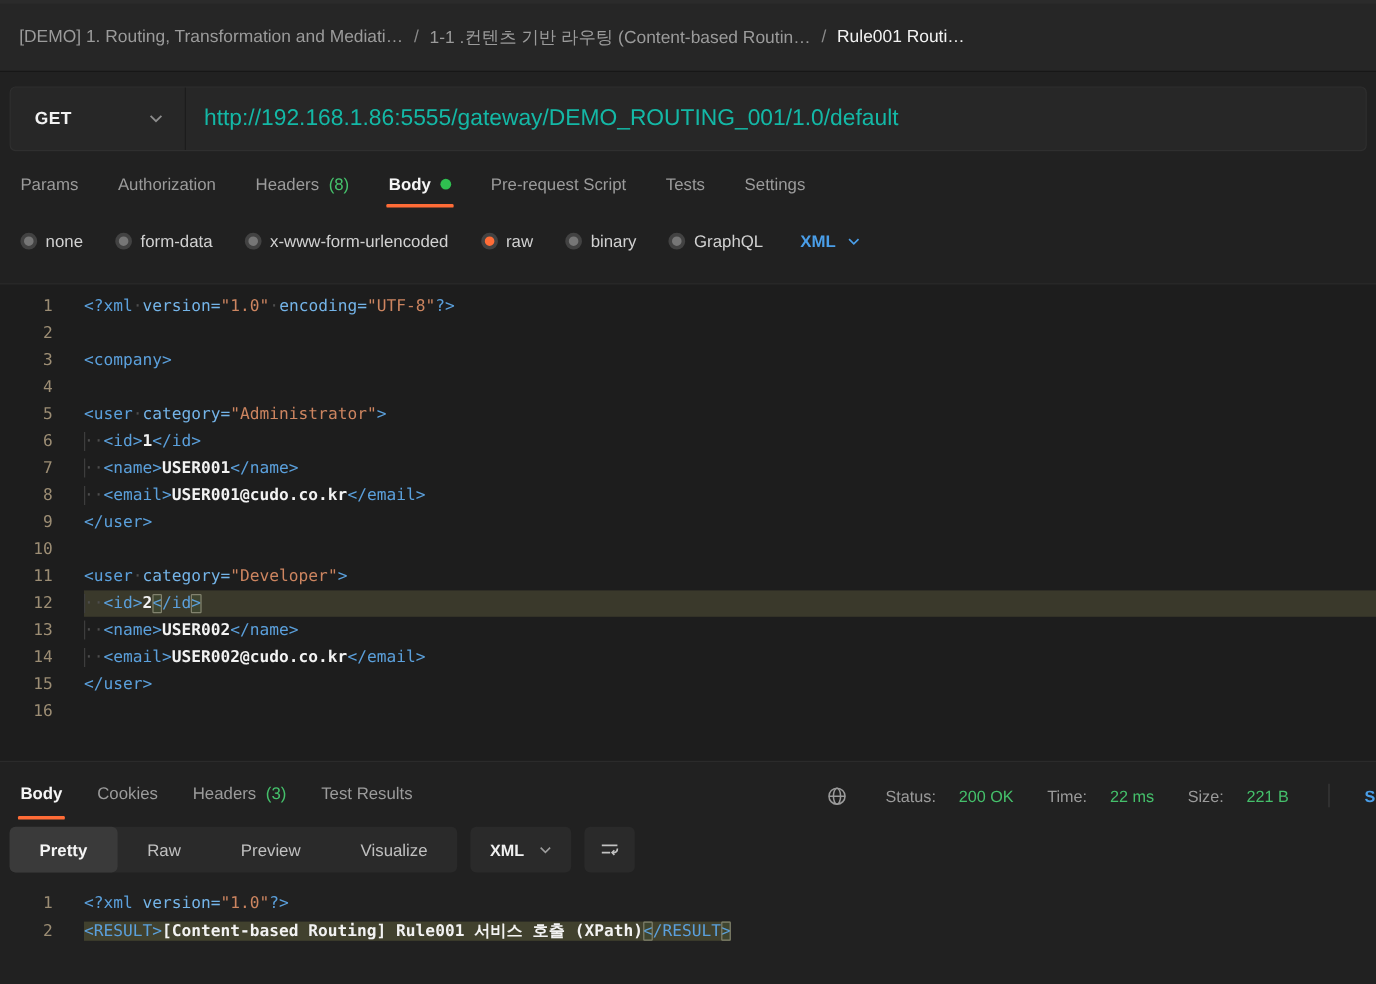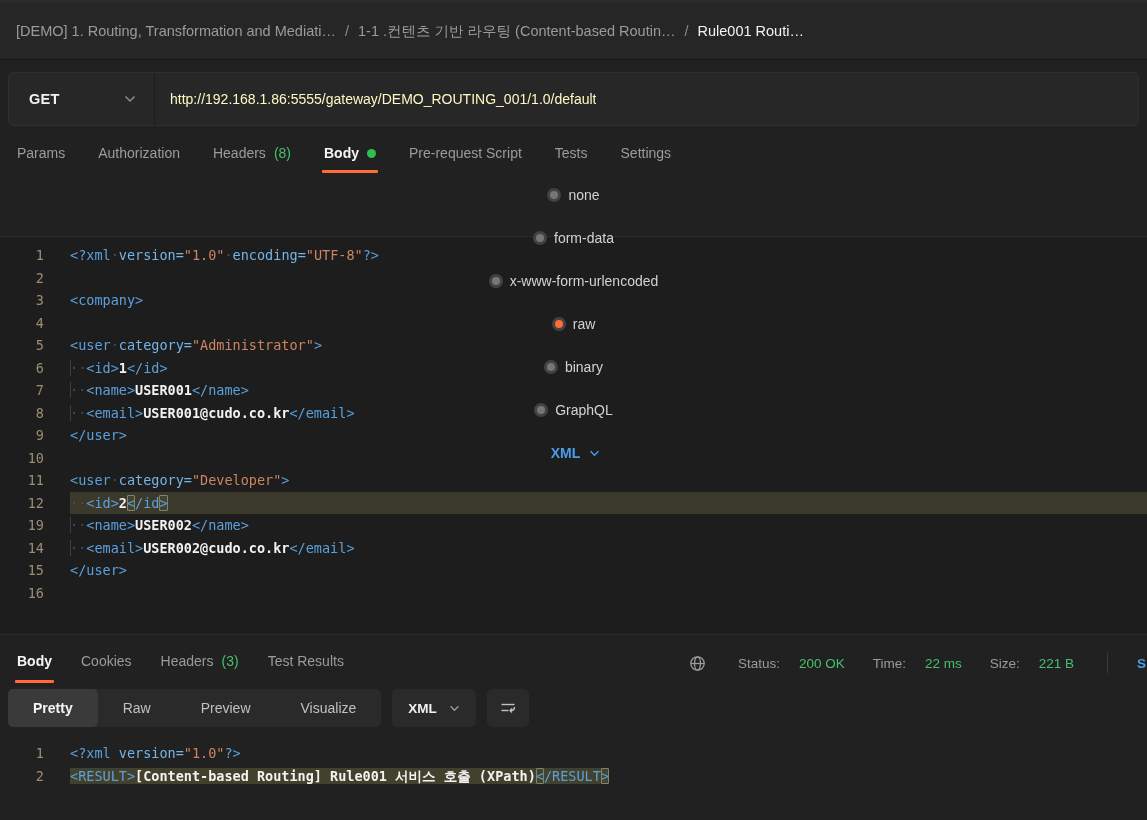--- a/index.html
+++ b/index.html
@@ -44,7 +44,7 @@
   }
   .method-label{ font-weight:700; color:#f2f2f2; font-size:14.5px; letter-spacing:.3px; }
   .vdivider{ width:1px; align-self:stretch; background:#1c1c1c; }
-  .url-text{ padding-left:15px; font-size:14px; color:#fef9c3; white-space:nowrap; overflow:hidden; }
+  .url-text{ padding-left:15px; font-size:19px; color:#14b8a6; white-space:nowrap; overflow:hidden; }
   
   .req-tabs{ display:flex; gap:33px; padding:0 17px; margin-top:13px; font-size:14px; }
   .tab{ color:#9b9b9b; padding:6px 0 12px 0; position:relative; display:flex; align-items:center; gap:8px; cursor:pointer; white-space:nowrap;}

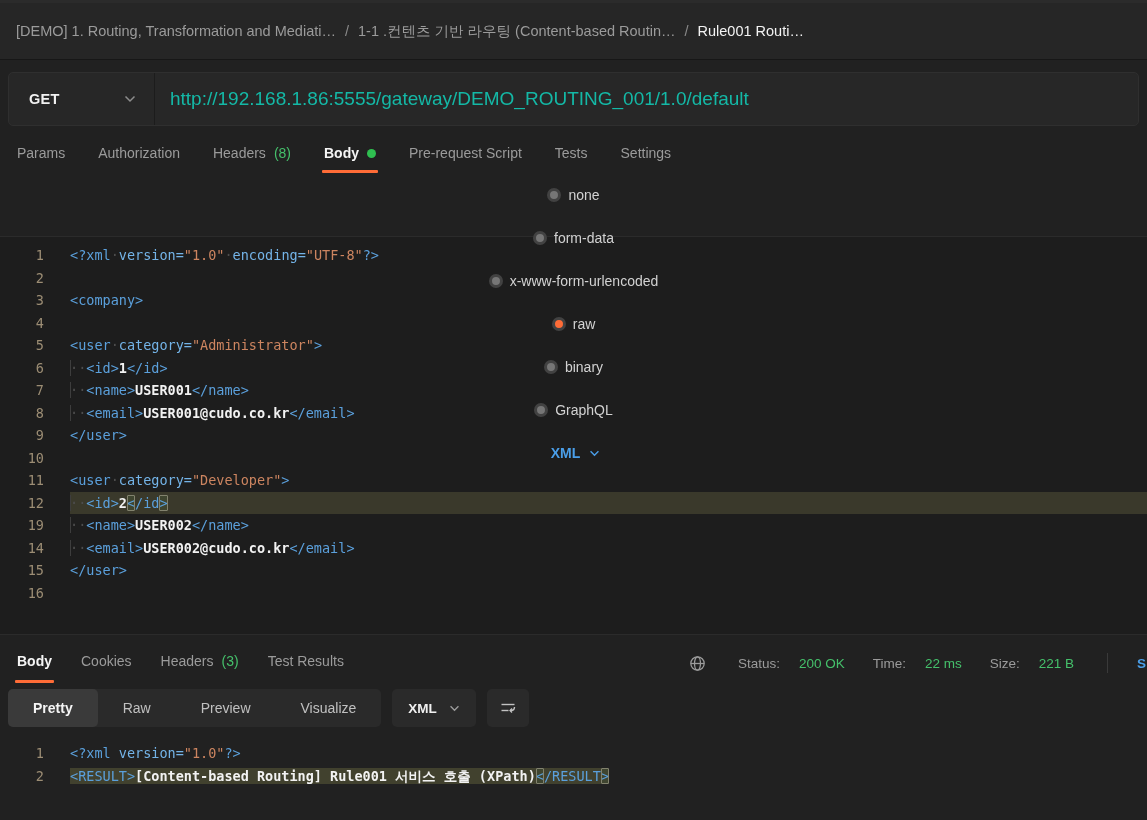--- a/index.html
+++ b/index.html
@@ -56,7 +56,7 @@
   }
   .dot-green{ width:9px; height:9px; border-radius:50%; background:#2fbf50; display:inline-block; }
   
-  .body-modes{ display:flex; align-items:center; gap:27px; padding:0 17px; margin-top:14px; height:28px;flex-direction:column; }
+  .body-modes{ display:flex; align-items:center; gap:27px; padding:0 17px; margin-top:14px; height:28px; }
   .mode{ display:flex; align-items:center; gap:7px; color:#d2d2d2; font-size:14px; cursor:pointer; white-space:nowrap;}
   .radio{ width:14px; height:14px; border-radius:50%; background:#767676; border:3px solid #424242; flex:none; }
   .mode.selected .radio{ background:#ff6c37; }

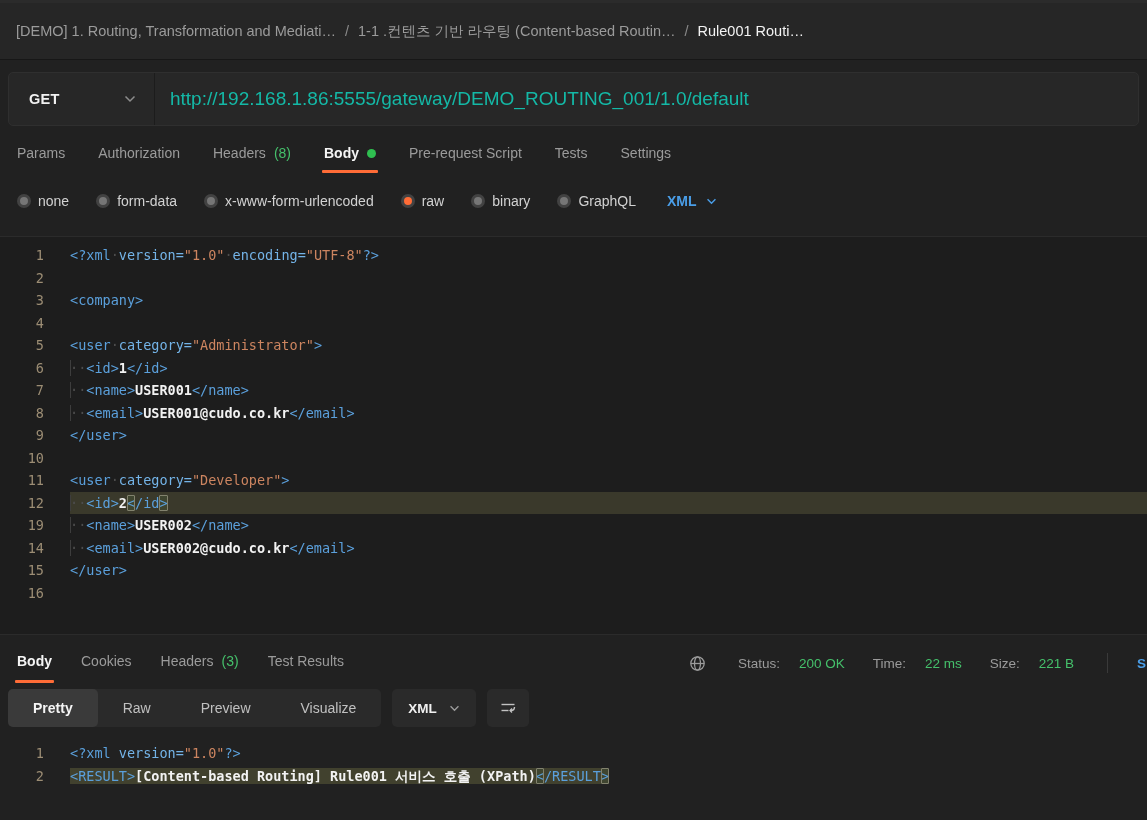--- a/index.html
+++ b/index.html
@@ -237,7 +237,7 @@
       <span class="code-content line-hl"><span class="tok-wsg">··</span><span class="tok-tag">&lt;id&gt;</span><span class="tok-txt">2</span><span class="tok-tag bm">&lt;</span><span class="tok-tag">/id</span><span class="tok-tag bm">&gt;</span></span>
     </div>
     <div class="code-line">
-      <span class="gutter">19</span>
+      <span class="gutter">13</span>
       <span class="code-content"><span class="tok-wsg">··</span><span class="tok-tag">&lt;name&gt;</span><span class="tok-txt">USER002</span><span class="tok-tag">&lt;/name&gt;</span></span>
     </div>
     <div class="code-line">

